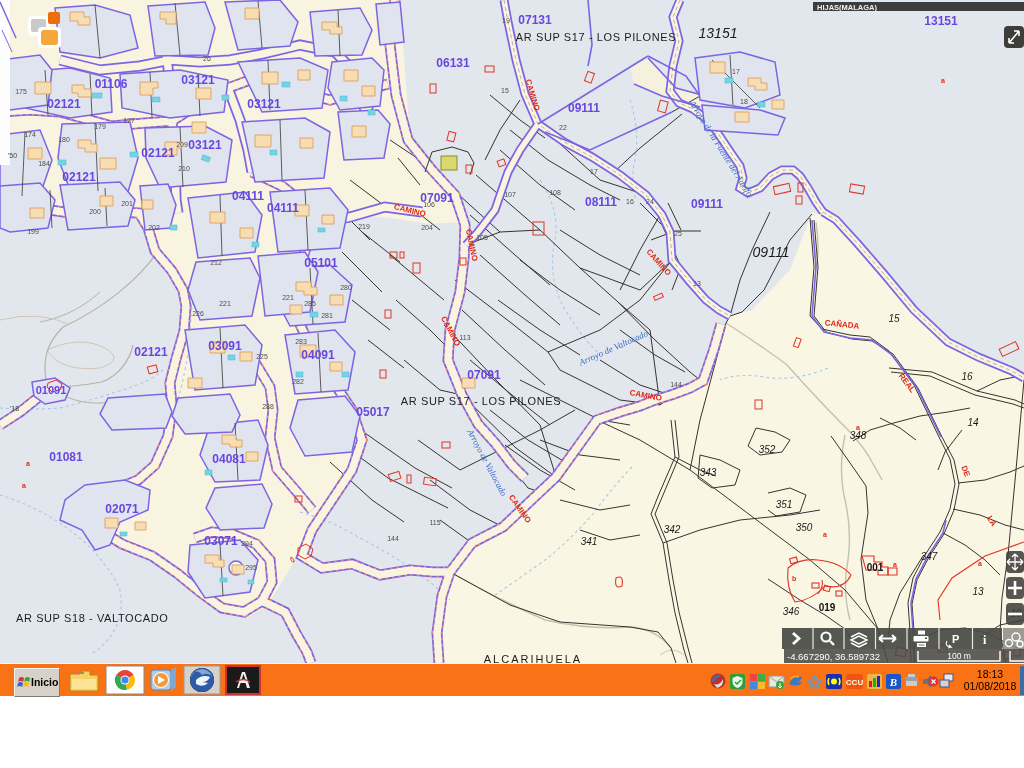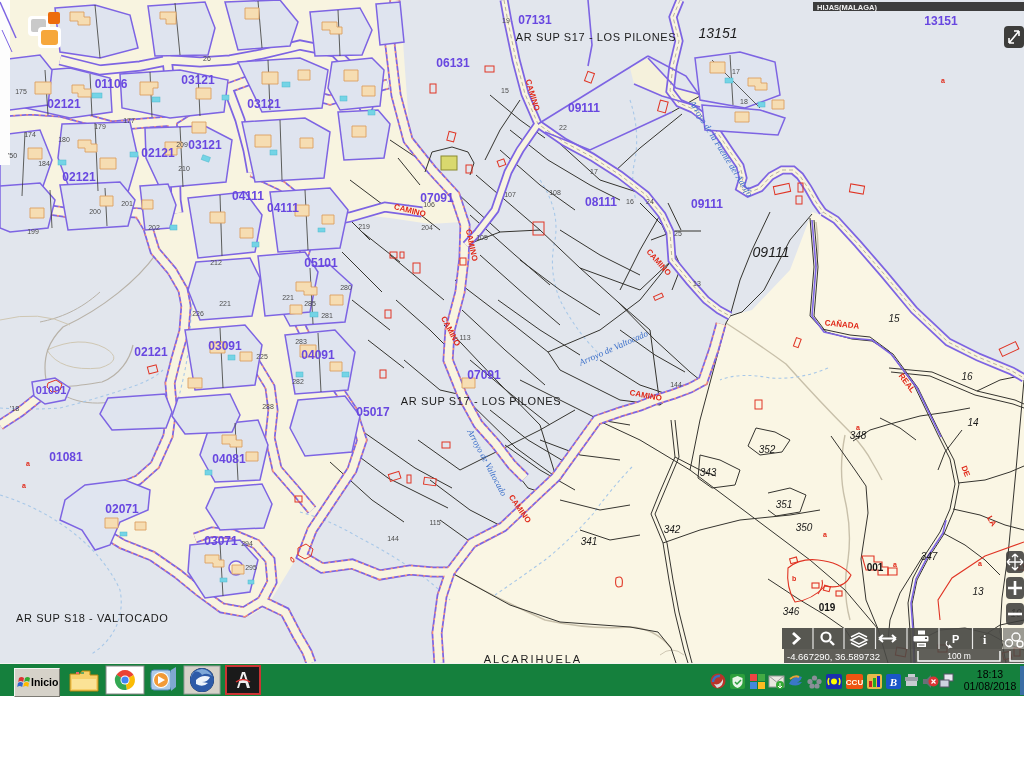--- a/index.html
+++ b/index.html
@@ -4,7 +4,7 @@
 <style>
 html,body{margin:0;padding:0;width:1024px;height:768px;overflow:hidden;background:#fff;font-family:"Liberation Sans",sans-serif;}
 #map{position:absolute;left:0;top:0;width:1024px;height:663px;}
-#tb{position:absolute;left:0;top:663px;width:1024px;height:33px;background:#15803d;border-top:1px solid #f4f3f0;box-sizing:border-box;}
+#tb{position:absolute;left:0;top:663px;width:1024px;height:33px;background:#f97316;border-top:1px solid #f4f3f0;box-sizing:border-box;}
 .qbtn{position:absolute;top:4px;height:27px;background:#d6d2c9;border:1px solid;border-color:#f5f4f1 #7d7b74 #7d7b74 #f5f4f1;}
 </style>
 </head>

